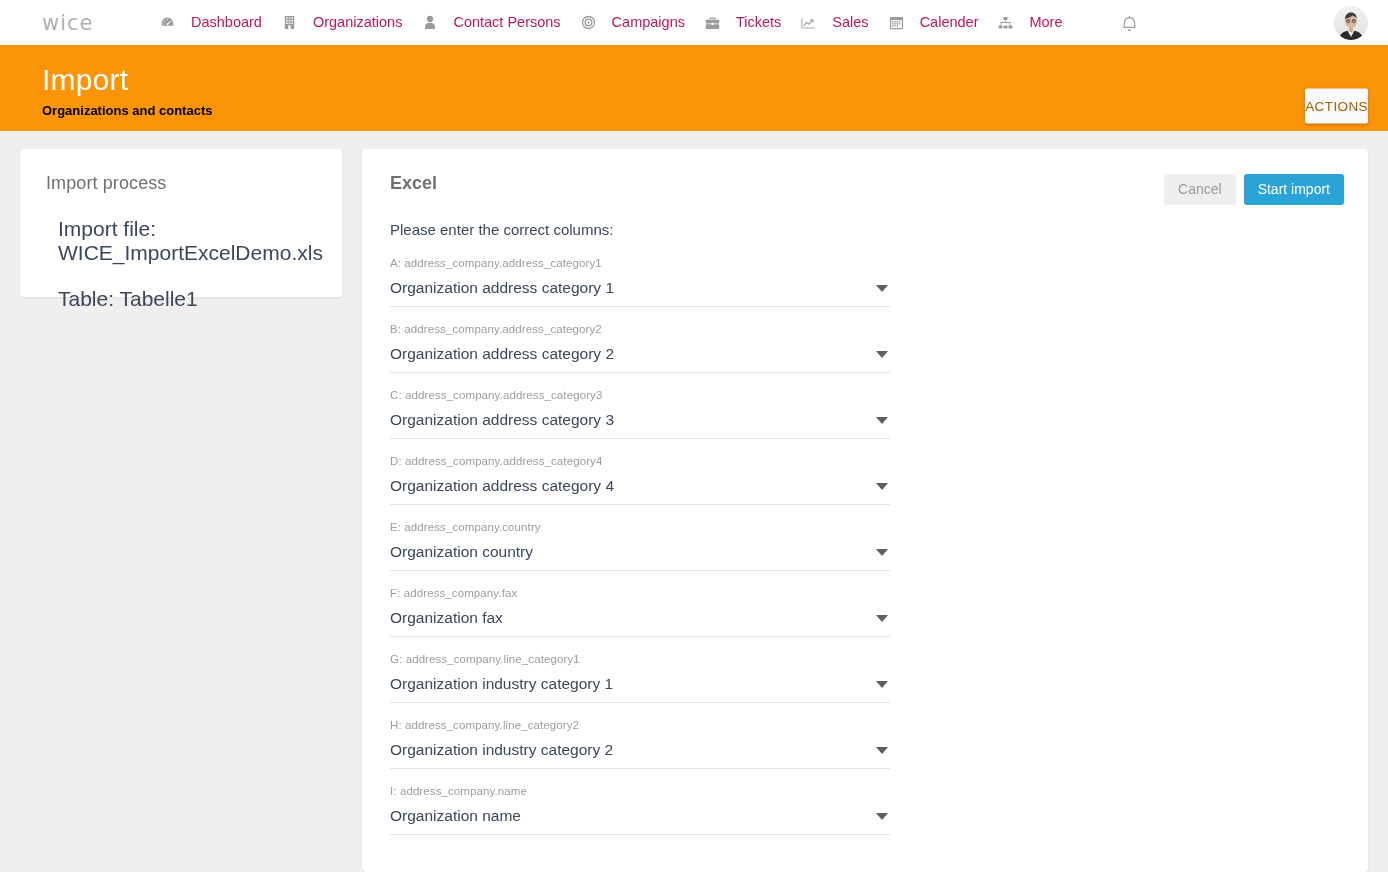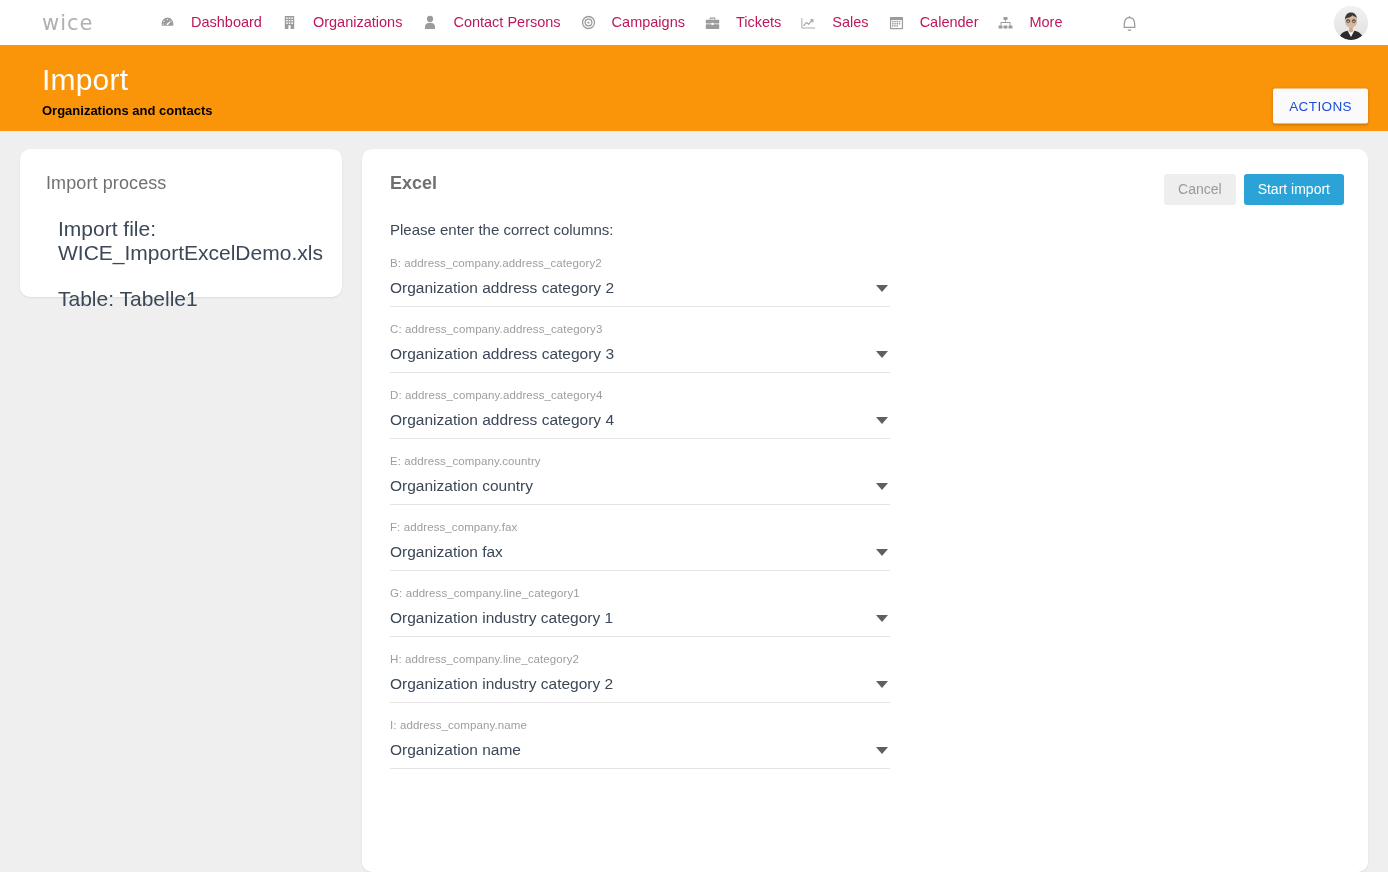--- a/index.html
+++ b/index.html
@@ -108,12 +108,12 @@
     top: 58px;
     transform: translateY(-50%);
     background: #fafafa;
-    color: #1d4ed8;
+    color: #a16207;
     border: none;
     border-radius: 2px;
     font-size: 13.5px;
     letter-spacing: 0.4px;
-    padding: 10px 16px;
+    padding: 10px 0;
     cursor: pointer;
     box-shadow: 0 1px 3px rgba(0,0,0,0.22);
     font-family: "Liberation Sans", sans-serif;

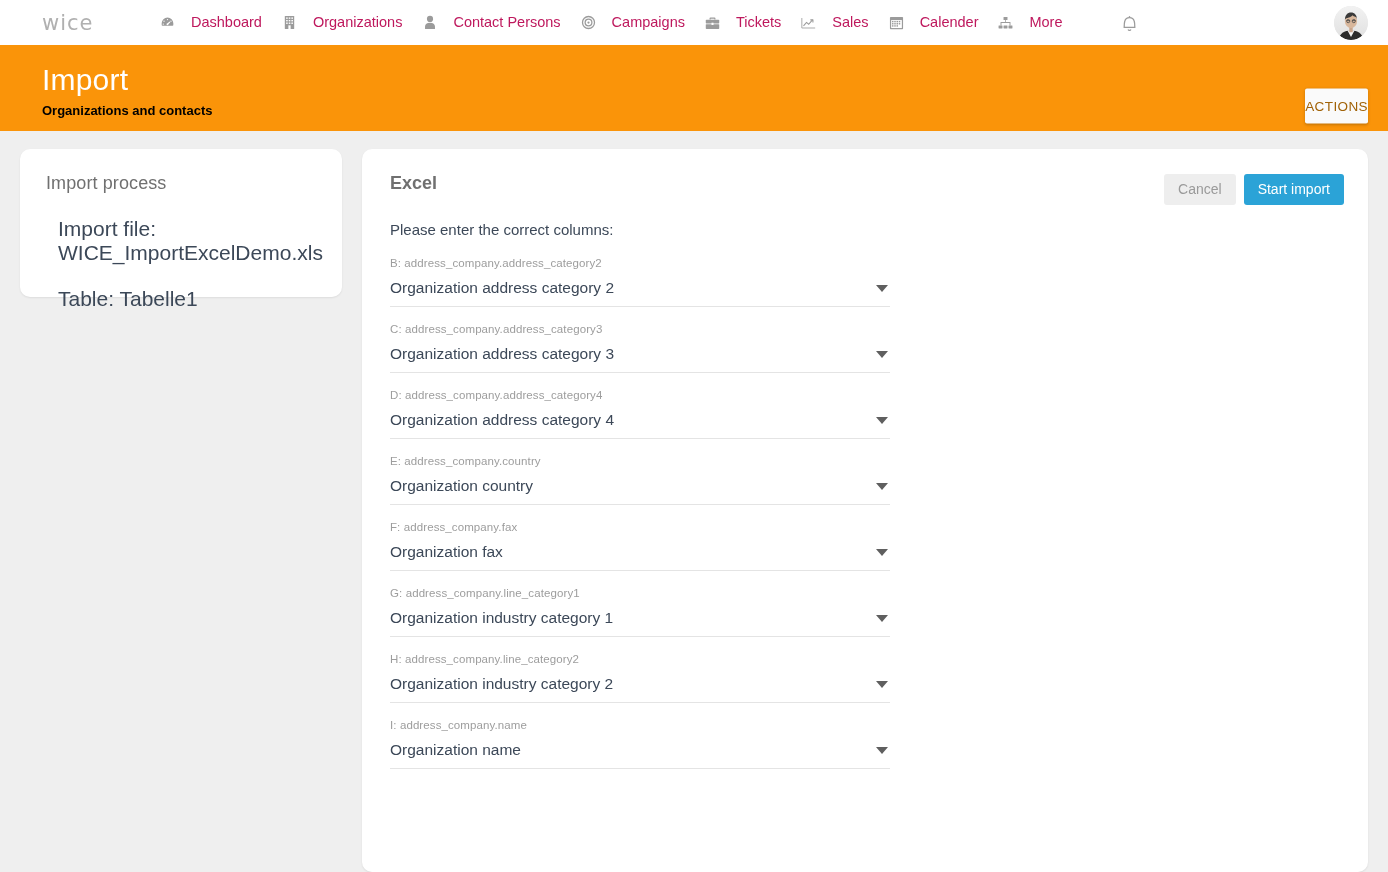--- a/index.html
+++ b/index.html
@@ -128,7 +128,7 @@
   }
   .card {
     background: #ffffff;
-    border-radius: 10px;
+    border-radius: 4px;
     box-shadow: 0 1px 2px rgba(0,0,0,0.08);
   }
   .sidebar-card {

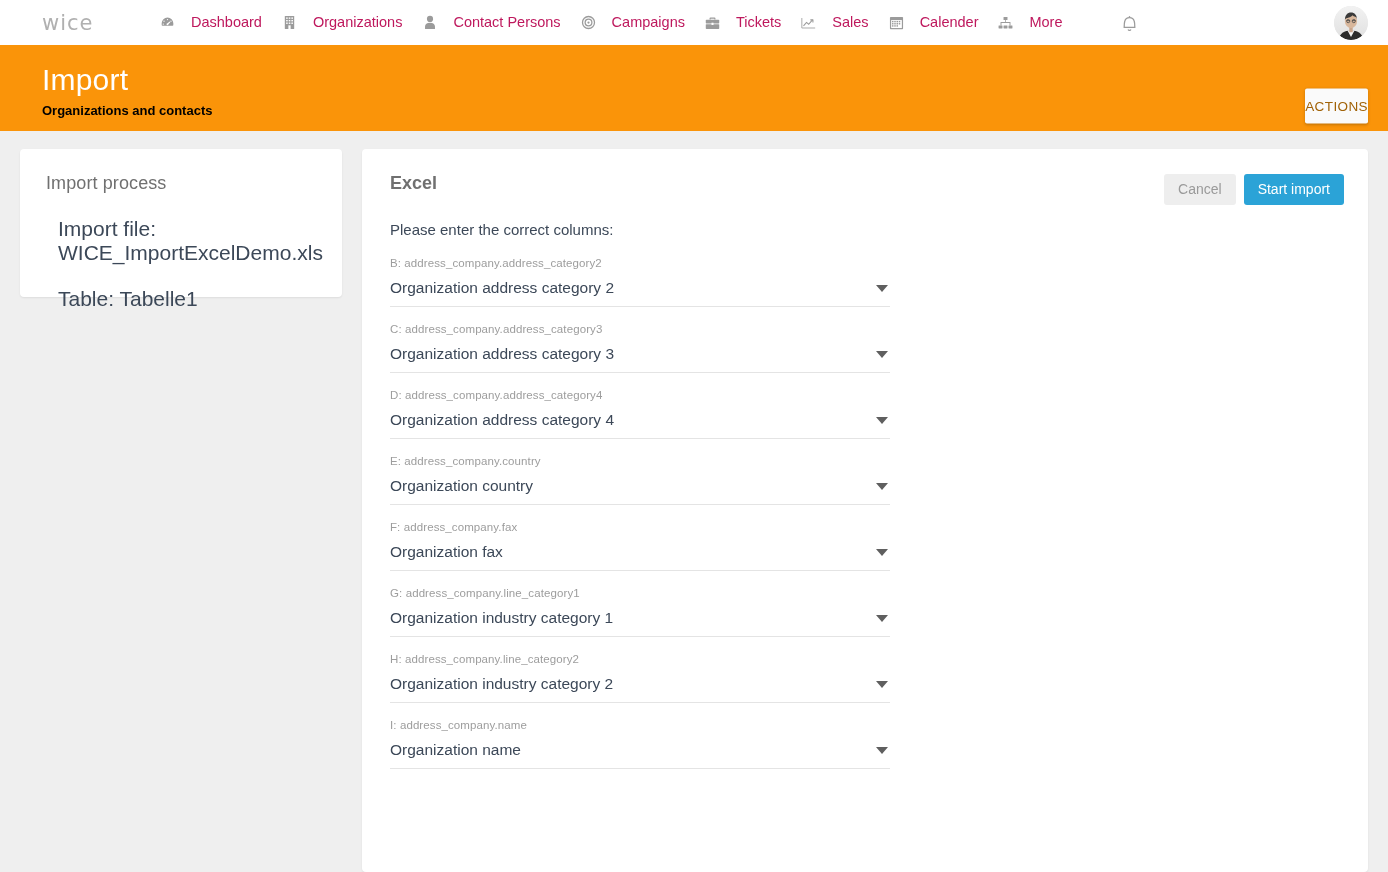--- a/index.html
+++ b/index.html
@@ -390,6 +390,13 @@
     <div class="instruction">Please enter the correct columns:</div>
     <div class="fields" id="fields">
         <div class="field">
+          <div class="field-label">A: address_company.address_category1</div>
+          <div class="select-row">
+            <span class="select-value">Organization address category 1</span>
+            <span class="caret"></span>
+          </div>
+        </div>
+        <div class="field">
           <div class="field-label">B: address_company.address_category2</div>
           <div class="select-row">
             <span class="select-value">Organization address category 2</span>

